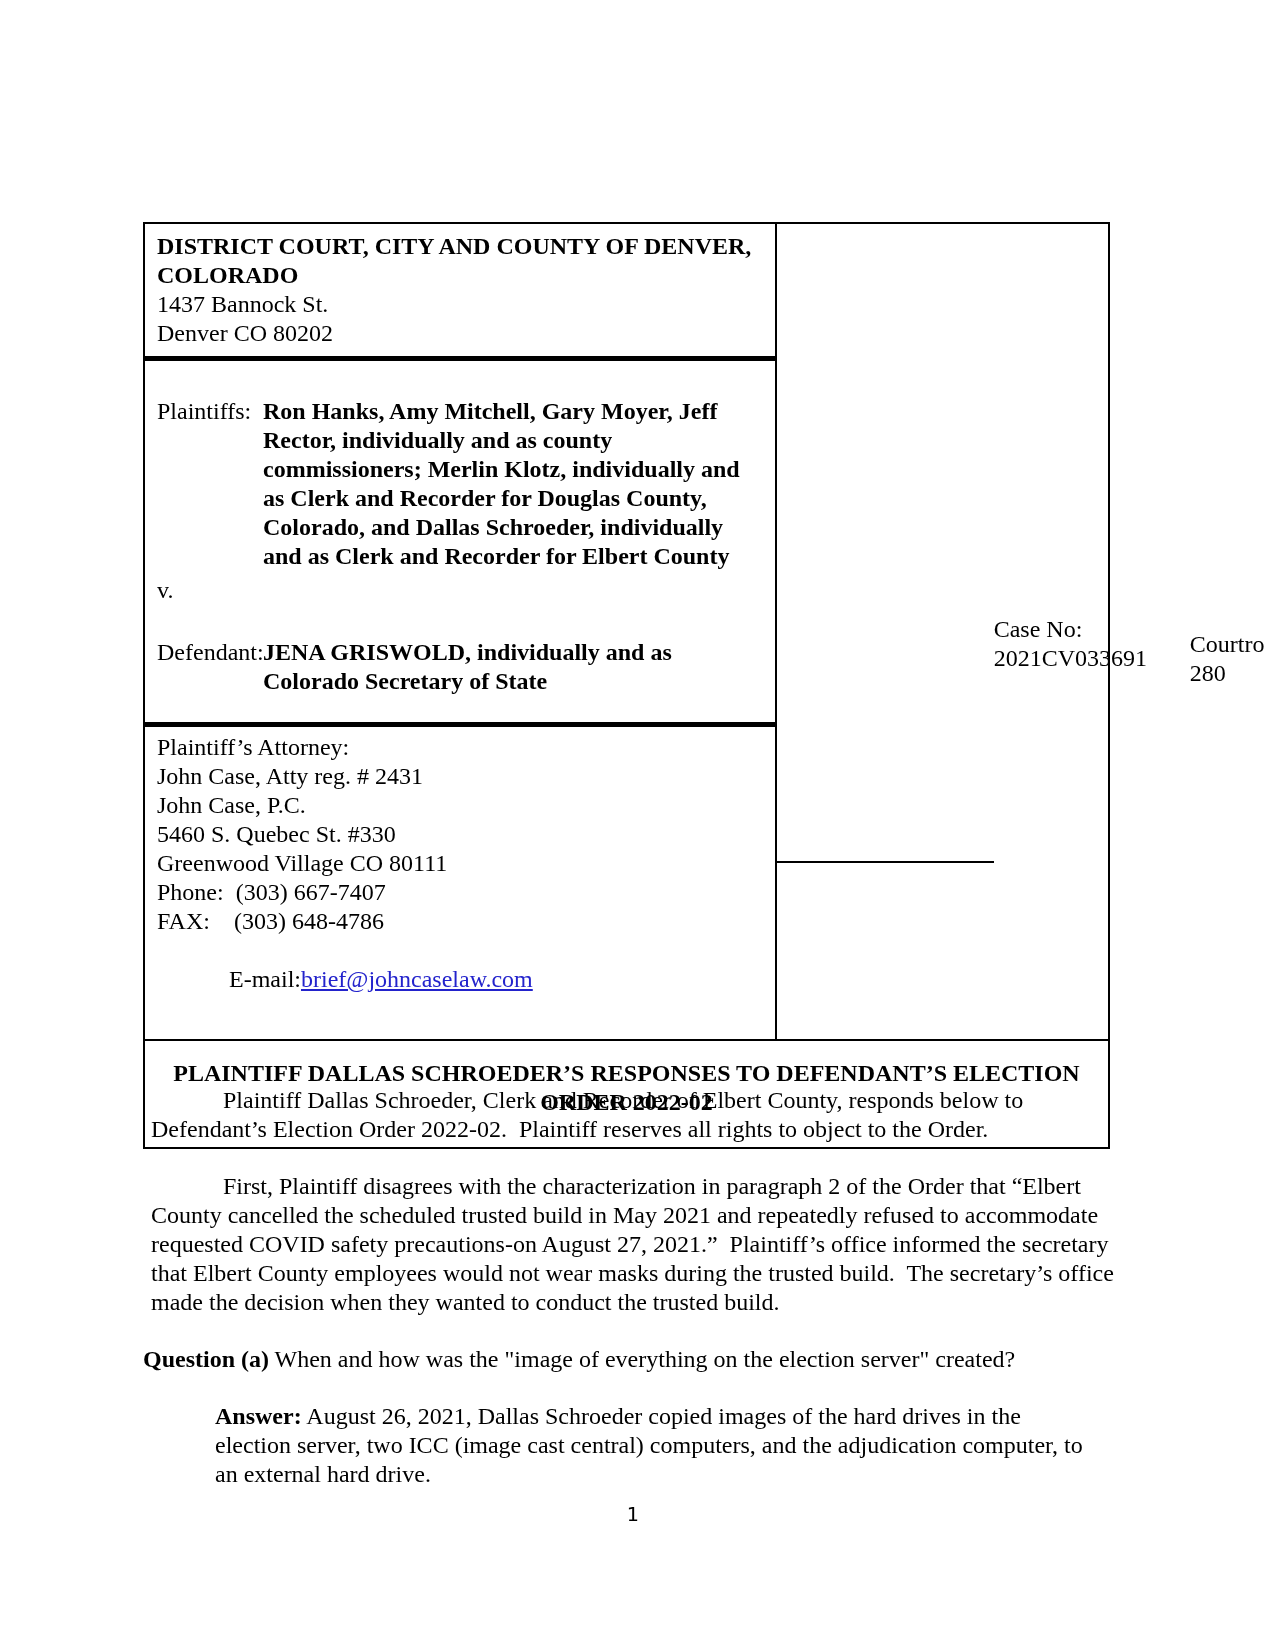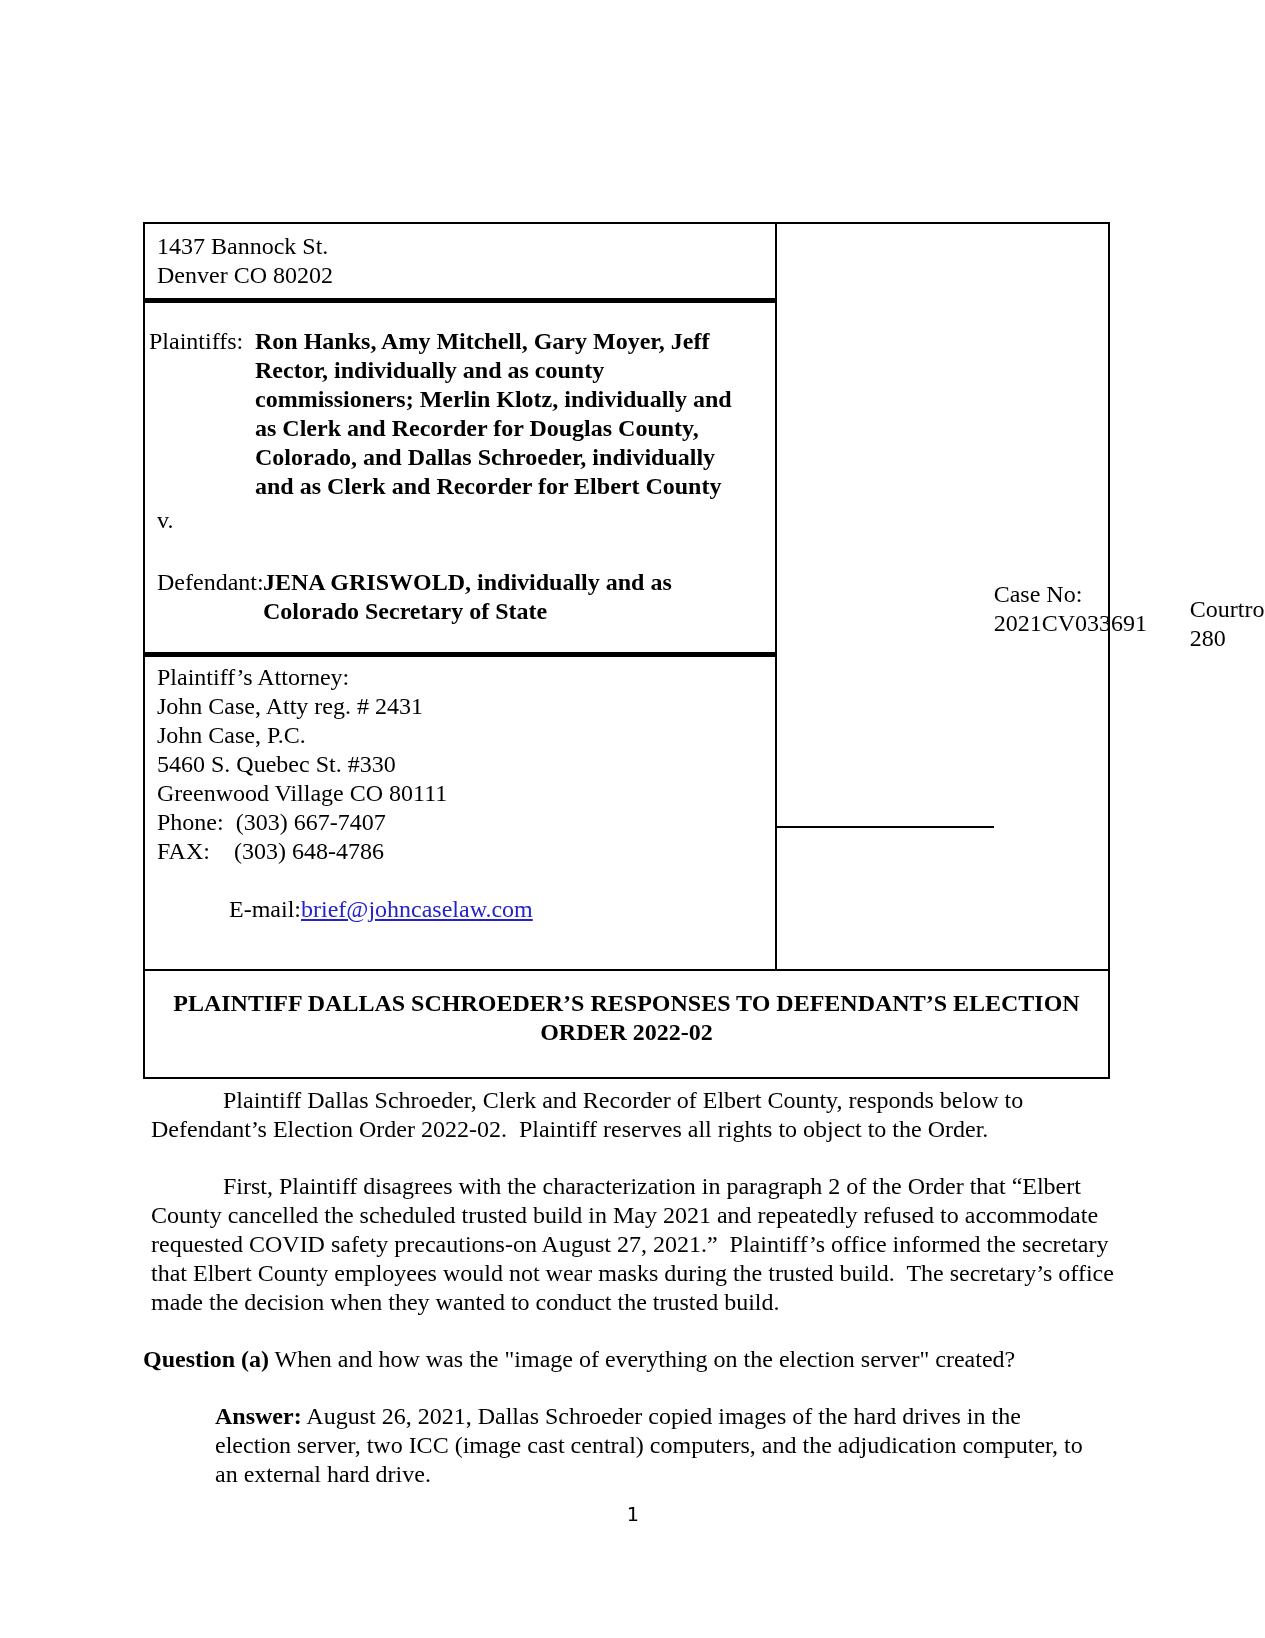--- a/index.html
+++ b/index.html
@@ -75,6 +75,7 @@
 
       <div class="left-cell">
         <div class="court-block">
+          <div class="court-name">DISTRICT COURT, CITY AND COUNTY OF DENVER, COLORADO</div>
           <div>1437 Bannock St.</div>
           <div>Denver CO 80202</div>
         </div>

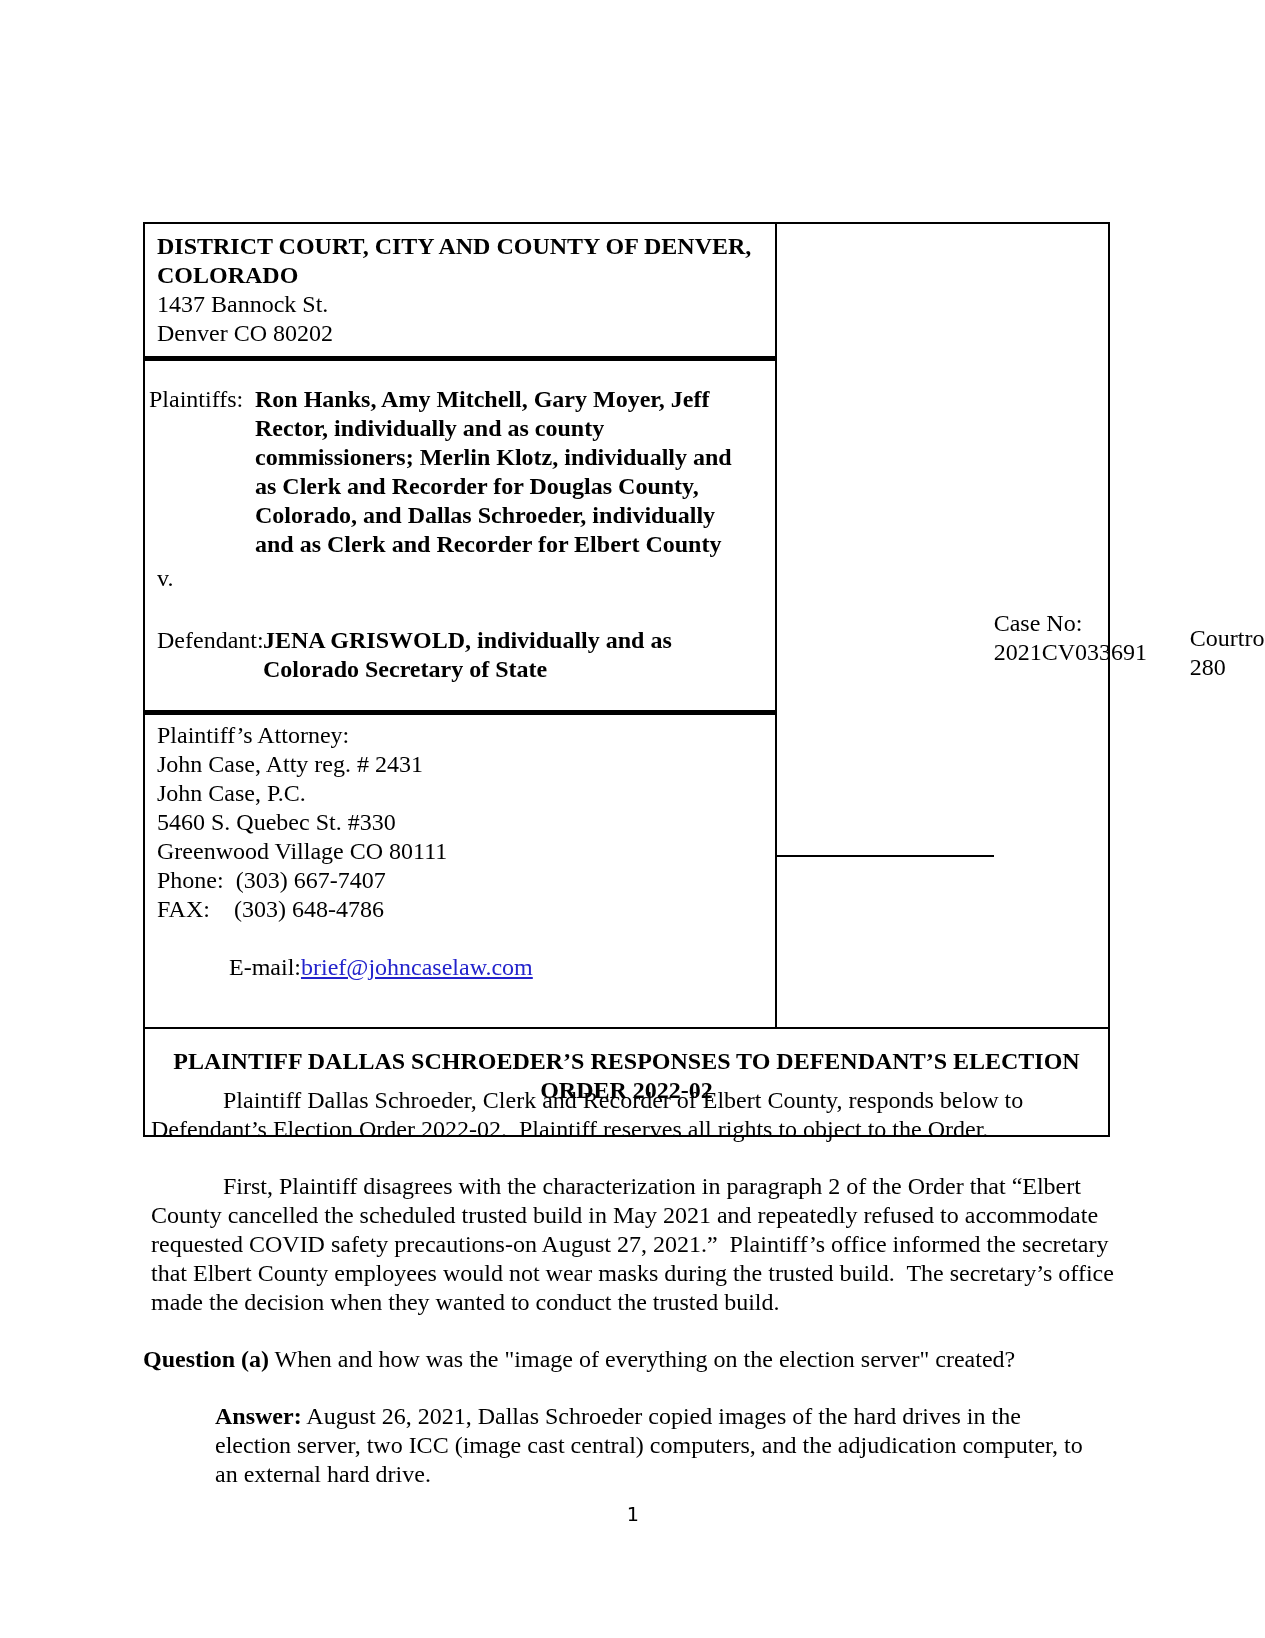--- a/index.html
+++ b/index.html
@@ -28,7 +28,7 @@
   .court-block { padding: 8px 12px 8px 12px; }
   .court-name { font-weight: bold; }
   .rule-thick { border-top: 5px solid #000; height: 0; }
-  .parties-block { padding: 24px 12px 0 4px; }
+  .parties-block { padding: 24px 12px 0 12px; margin-top: 12px; }
   .party-row { display: flex; }
   .party-label { width: 106px; flex-shrink: 0; }
   .party-names { font-weight: bold; width: 500px; }

